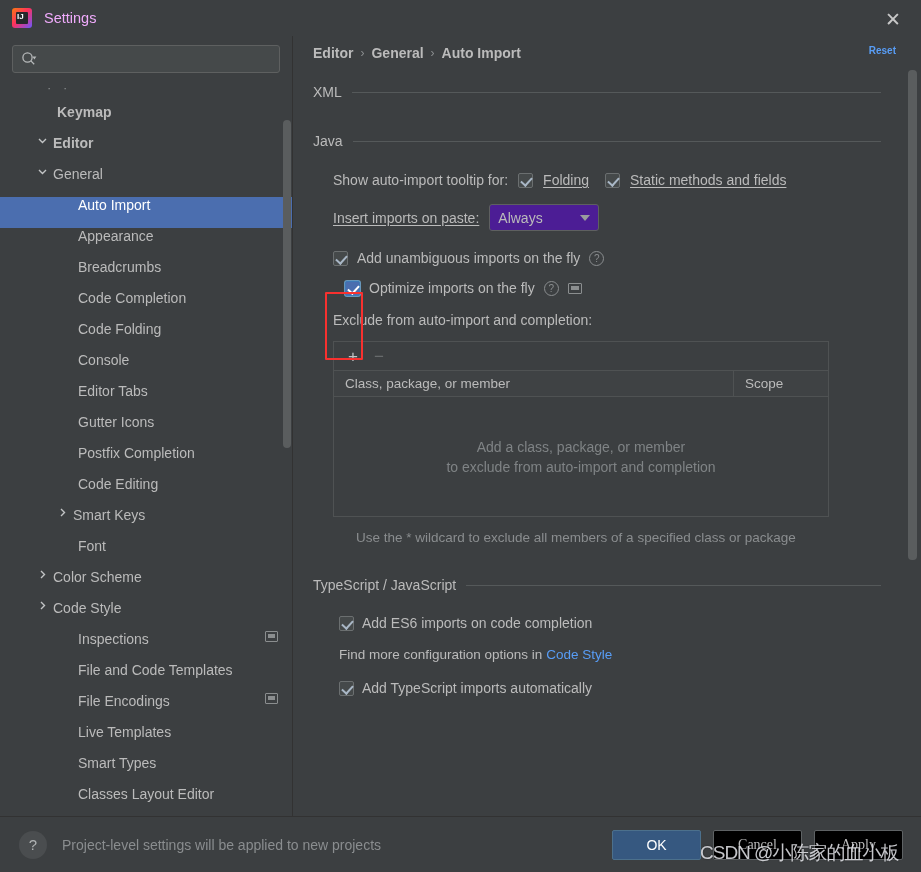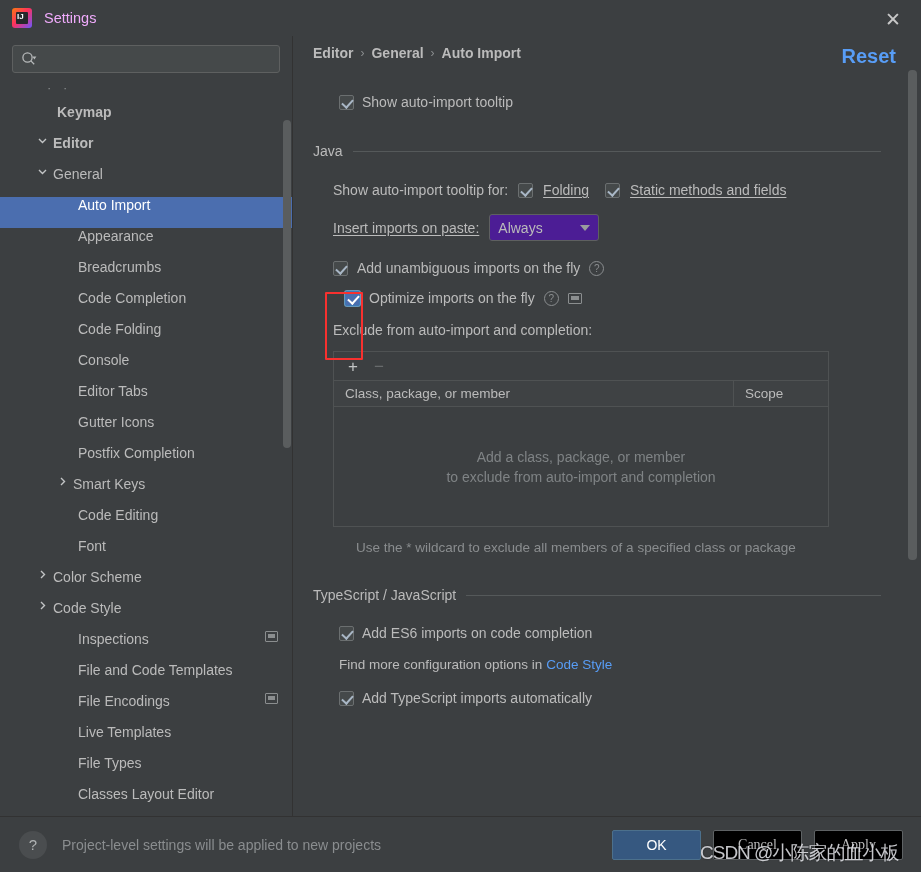--- a/index.html
+++ b/index.html
@@ -132,7 +132,7 @@
   .breadcrumb .sep { color: #8a8d8f; font-weight: normal; font-size: 12px; }
   .reset-link {
     position: absolute; right: 25px; top: 9px;
-    color: #589df6; font-size: 20px; font-weight: bold; cursor: pointer;
+    color: #589df6; font-size: 10px; font-weight: bold; cursor: pointer;
   }
 
   .content { position: absolute; left: 0; top: 36px; width: 628px; height: 744px; }

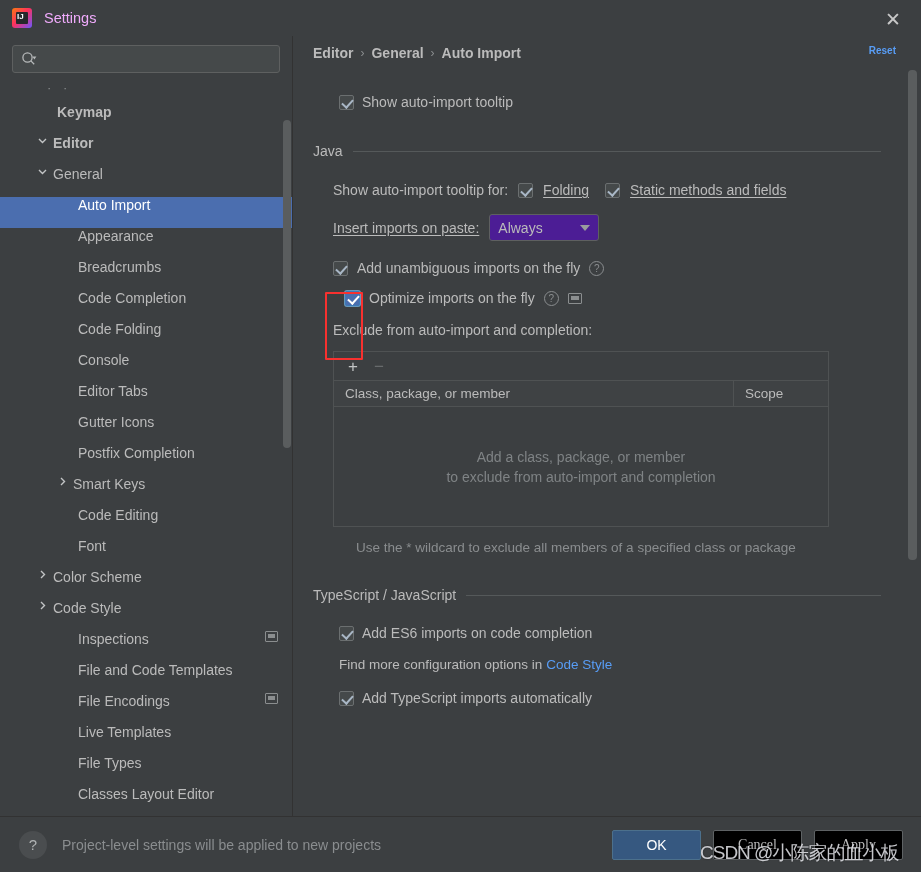--- a/index.html
+++ b/index.html
@@ -424,6 +424,10 @@
 
     <div class="content">
 
+      <div class="sectionhdr" style="margin-top:12px;">
+        <span>XML</span>
+        <span class="line"></span>
+      </div>
 
       <div class="cbrow" style="margin:22px 0 0 46px;">
         <span class="cb checked"></span>

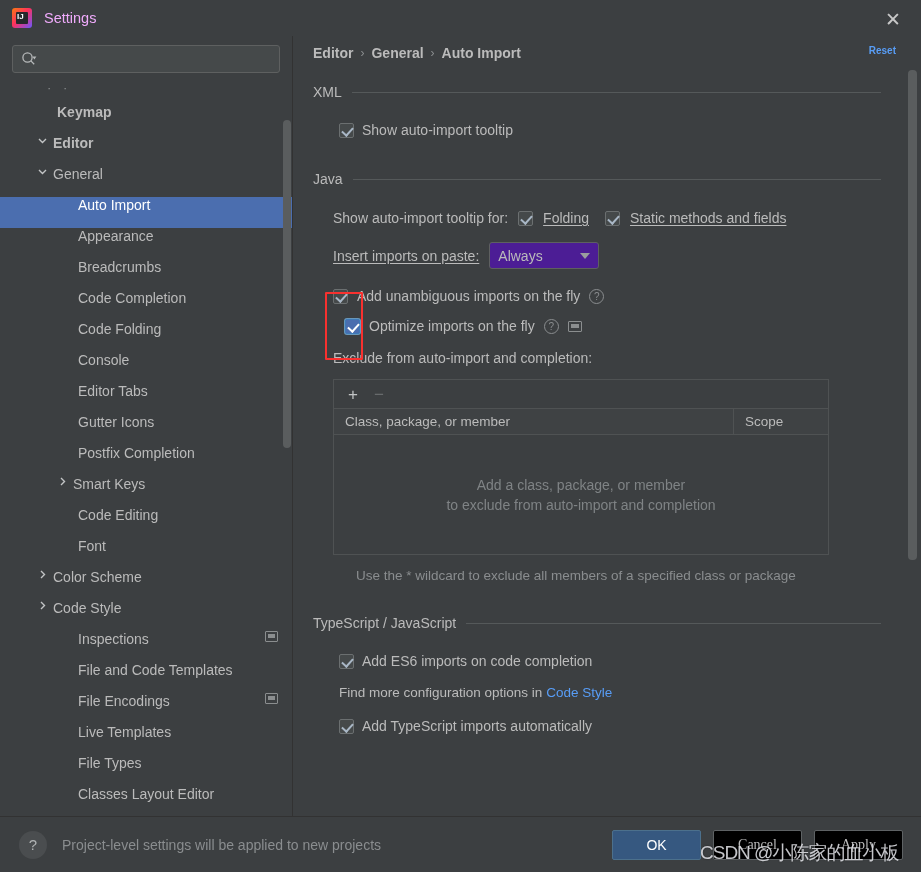--- a/index.html
+++ b/index.html
@@ -429,10 +429,6 @@
         <span class="line"></span>
       </div>
 
-      <div class="cbrow" style="margin:22px 0 0 46px;">
-        <span class="cb checked"></span>
-        <span>Show auto-import tooltip</span>
-      </div>
 
       <div class="sectionhdr" style="margin-top:33px;">
         <span>Java</span>

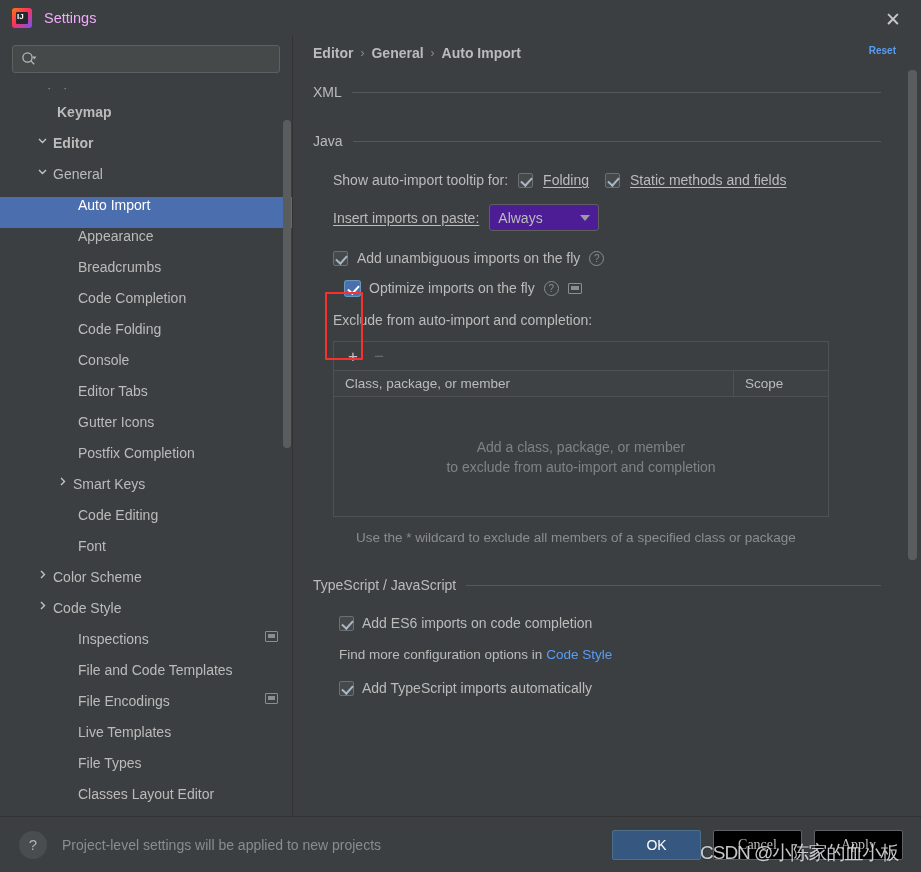--- a/index.html
+++ b/index.html
@@ -351,6 +351,9 @@
           <div class="trow l3">
             <span class="lbl">Postfix Completion</span>
           </div>
+          <div class="trow l2-noarrow">
+            <span class="lbl">Code Editing</span>
+          </div>
           <div class="trow l2">
             <span class="caret">
               <svg width="11" height="11" viewBox="0 0 11 11">
@@ -358,9 +361,6 @@
               </svg>
             </span>
             <span class="lbl">Smart Keys</span>
-          </div>
-          <div class="trow l2-noarrow">
-            <span class="lbl">Code Editing</span>
           </div>
           <div class="trow l2-noarrow">
             <span class="lbl">Font</span>

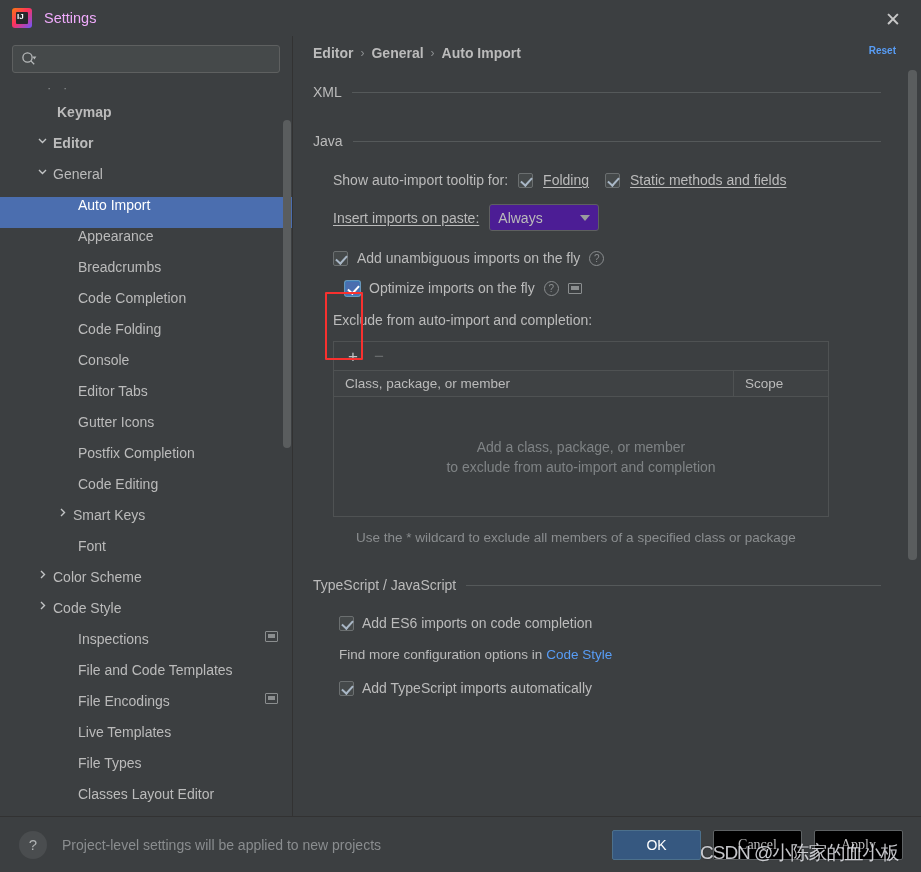--- a/index.html
+++ b/index.html
@@ -396,7 +396,7 @@
             <span class="lbl">Live Templates</span>
           </div>
           <div class="trow l2-noarrow">
-            <span class="lbl">File Types</span>
+            <span class="lbl">Smart Types</span>
           </div>
           <div class="trow l2-noarrow">
             <span class="lbl">Classes Layout Editor</span>

